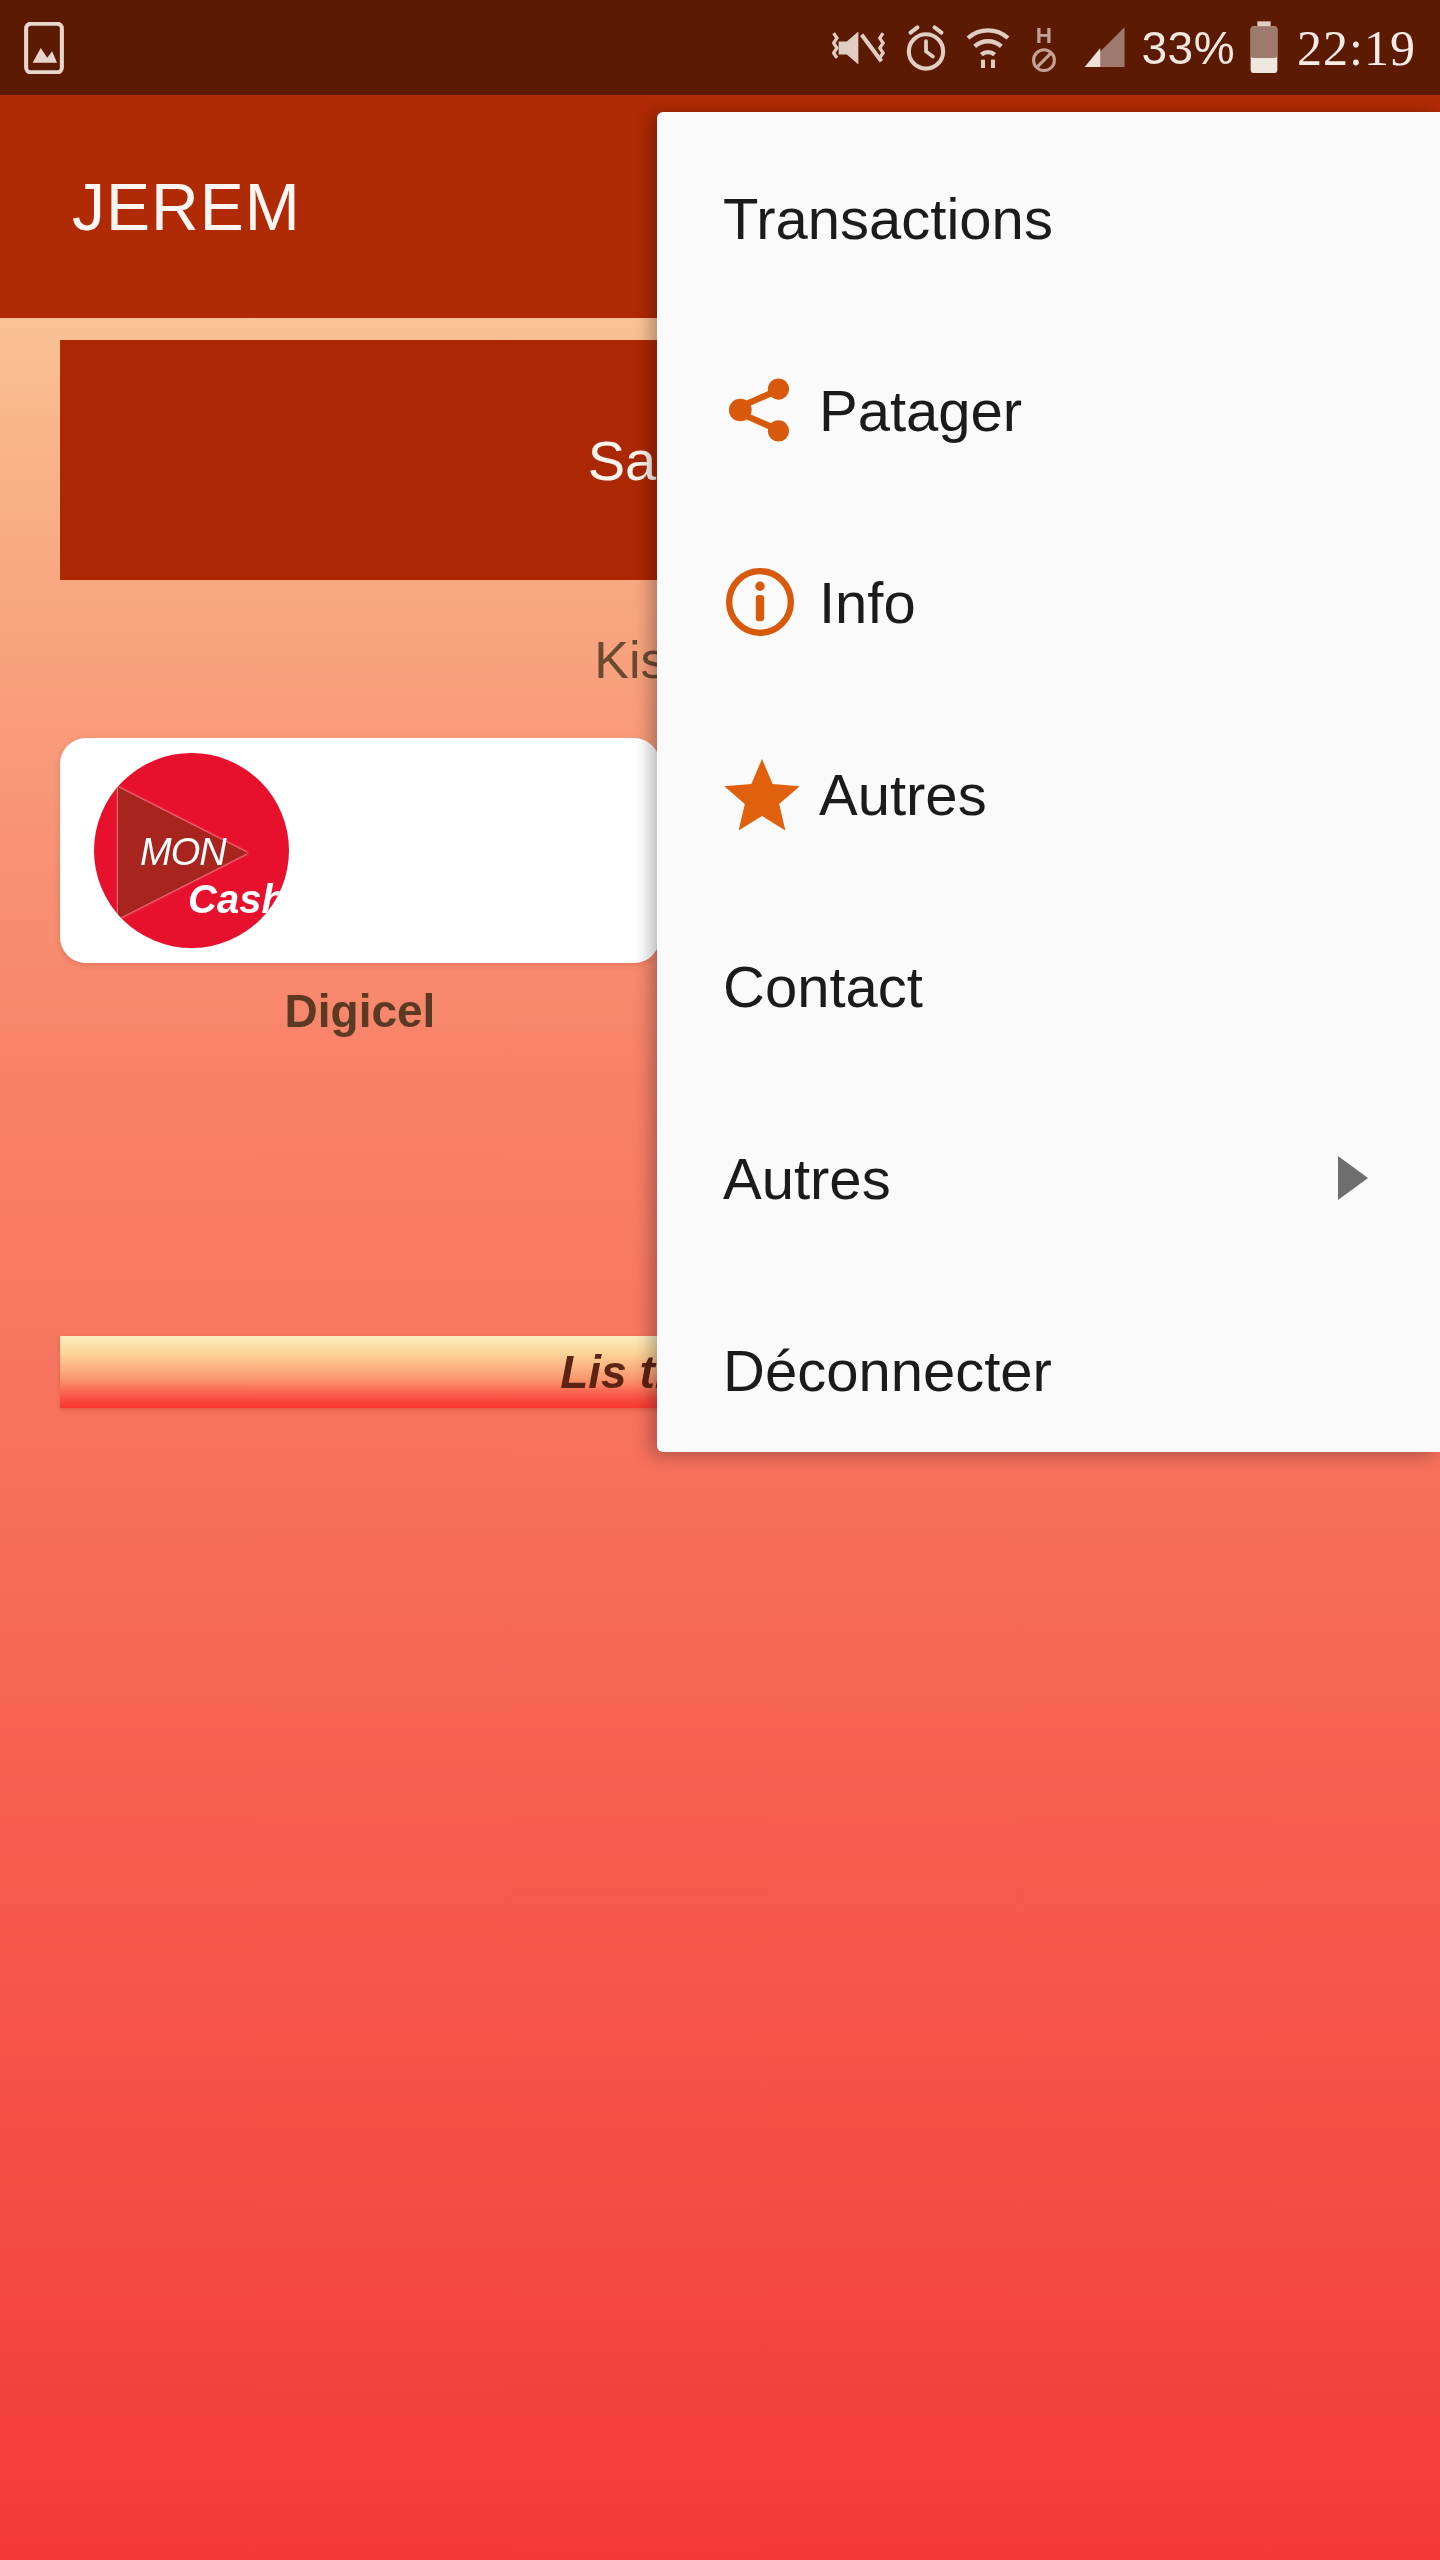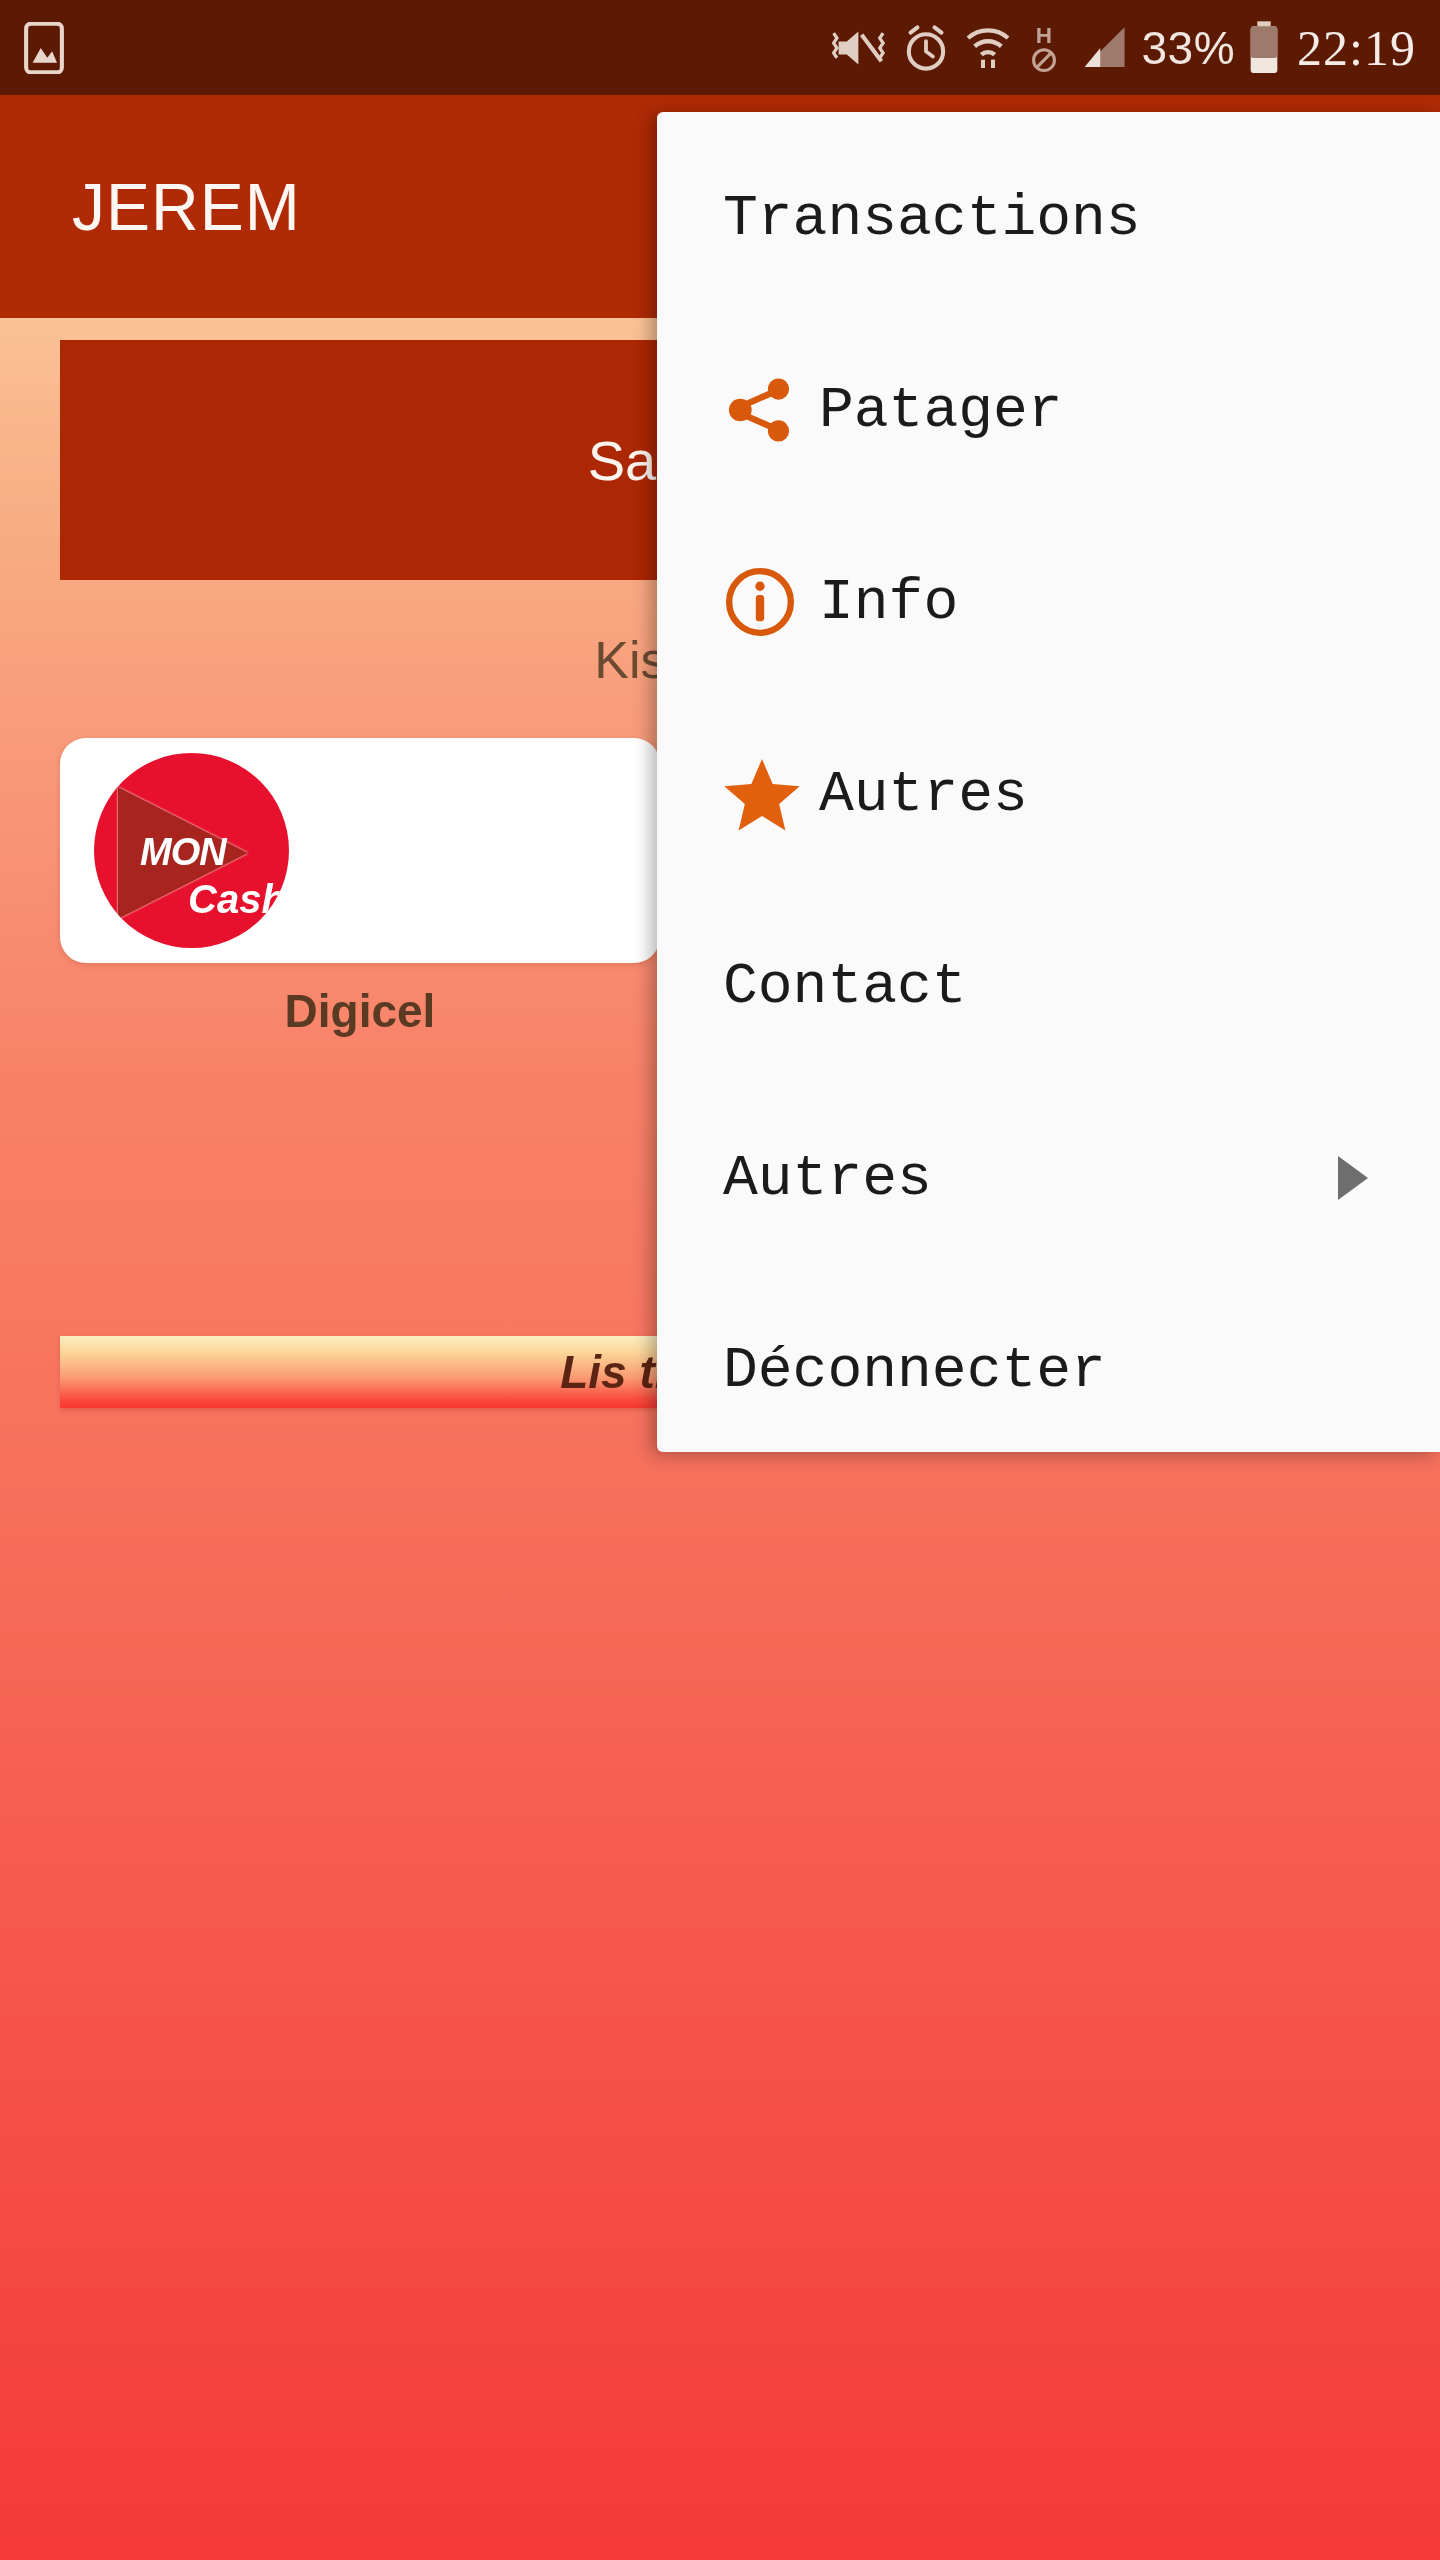--- a/index.html
+++ b/index.html
@@ -238,7 +238,6 @@
     align-items: center;
     padding-left: 66px;
     padding-right: 72px;
-    font-family: Liberation Mono, monospace;
   }
   .menu-icon {
     width: 96px;

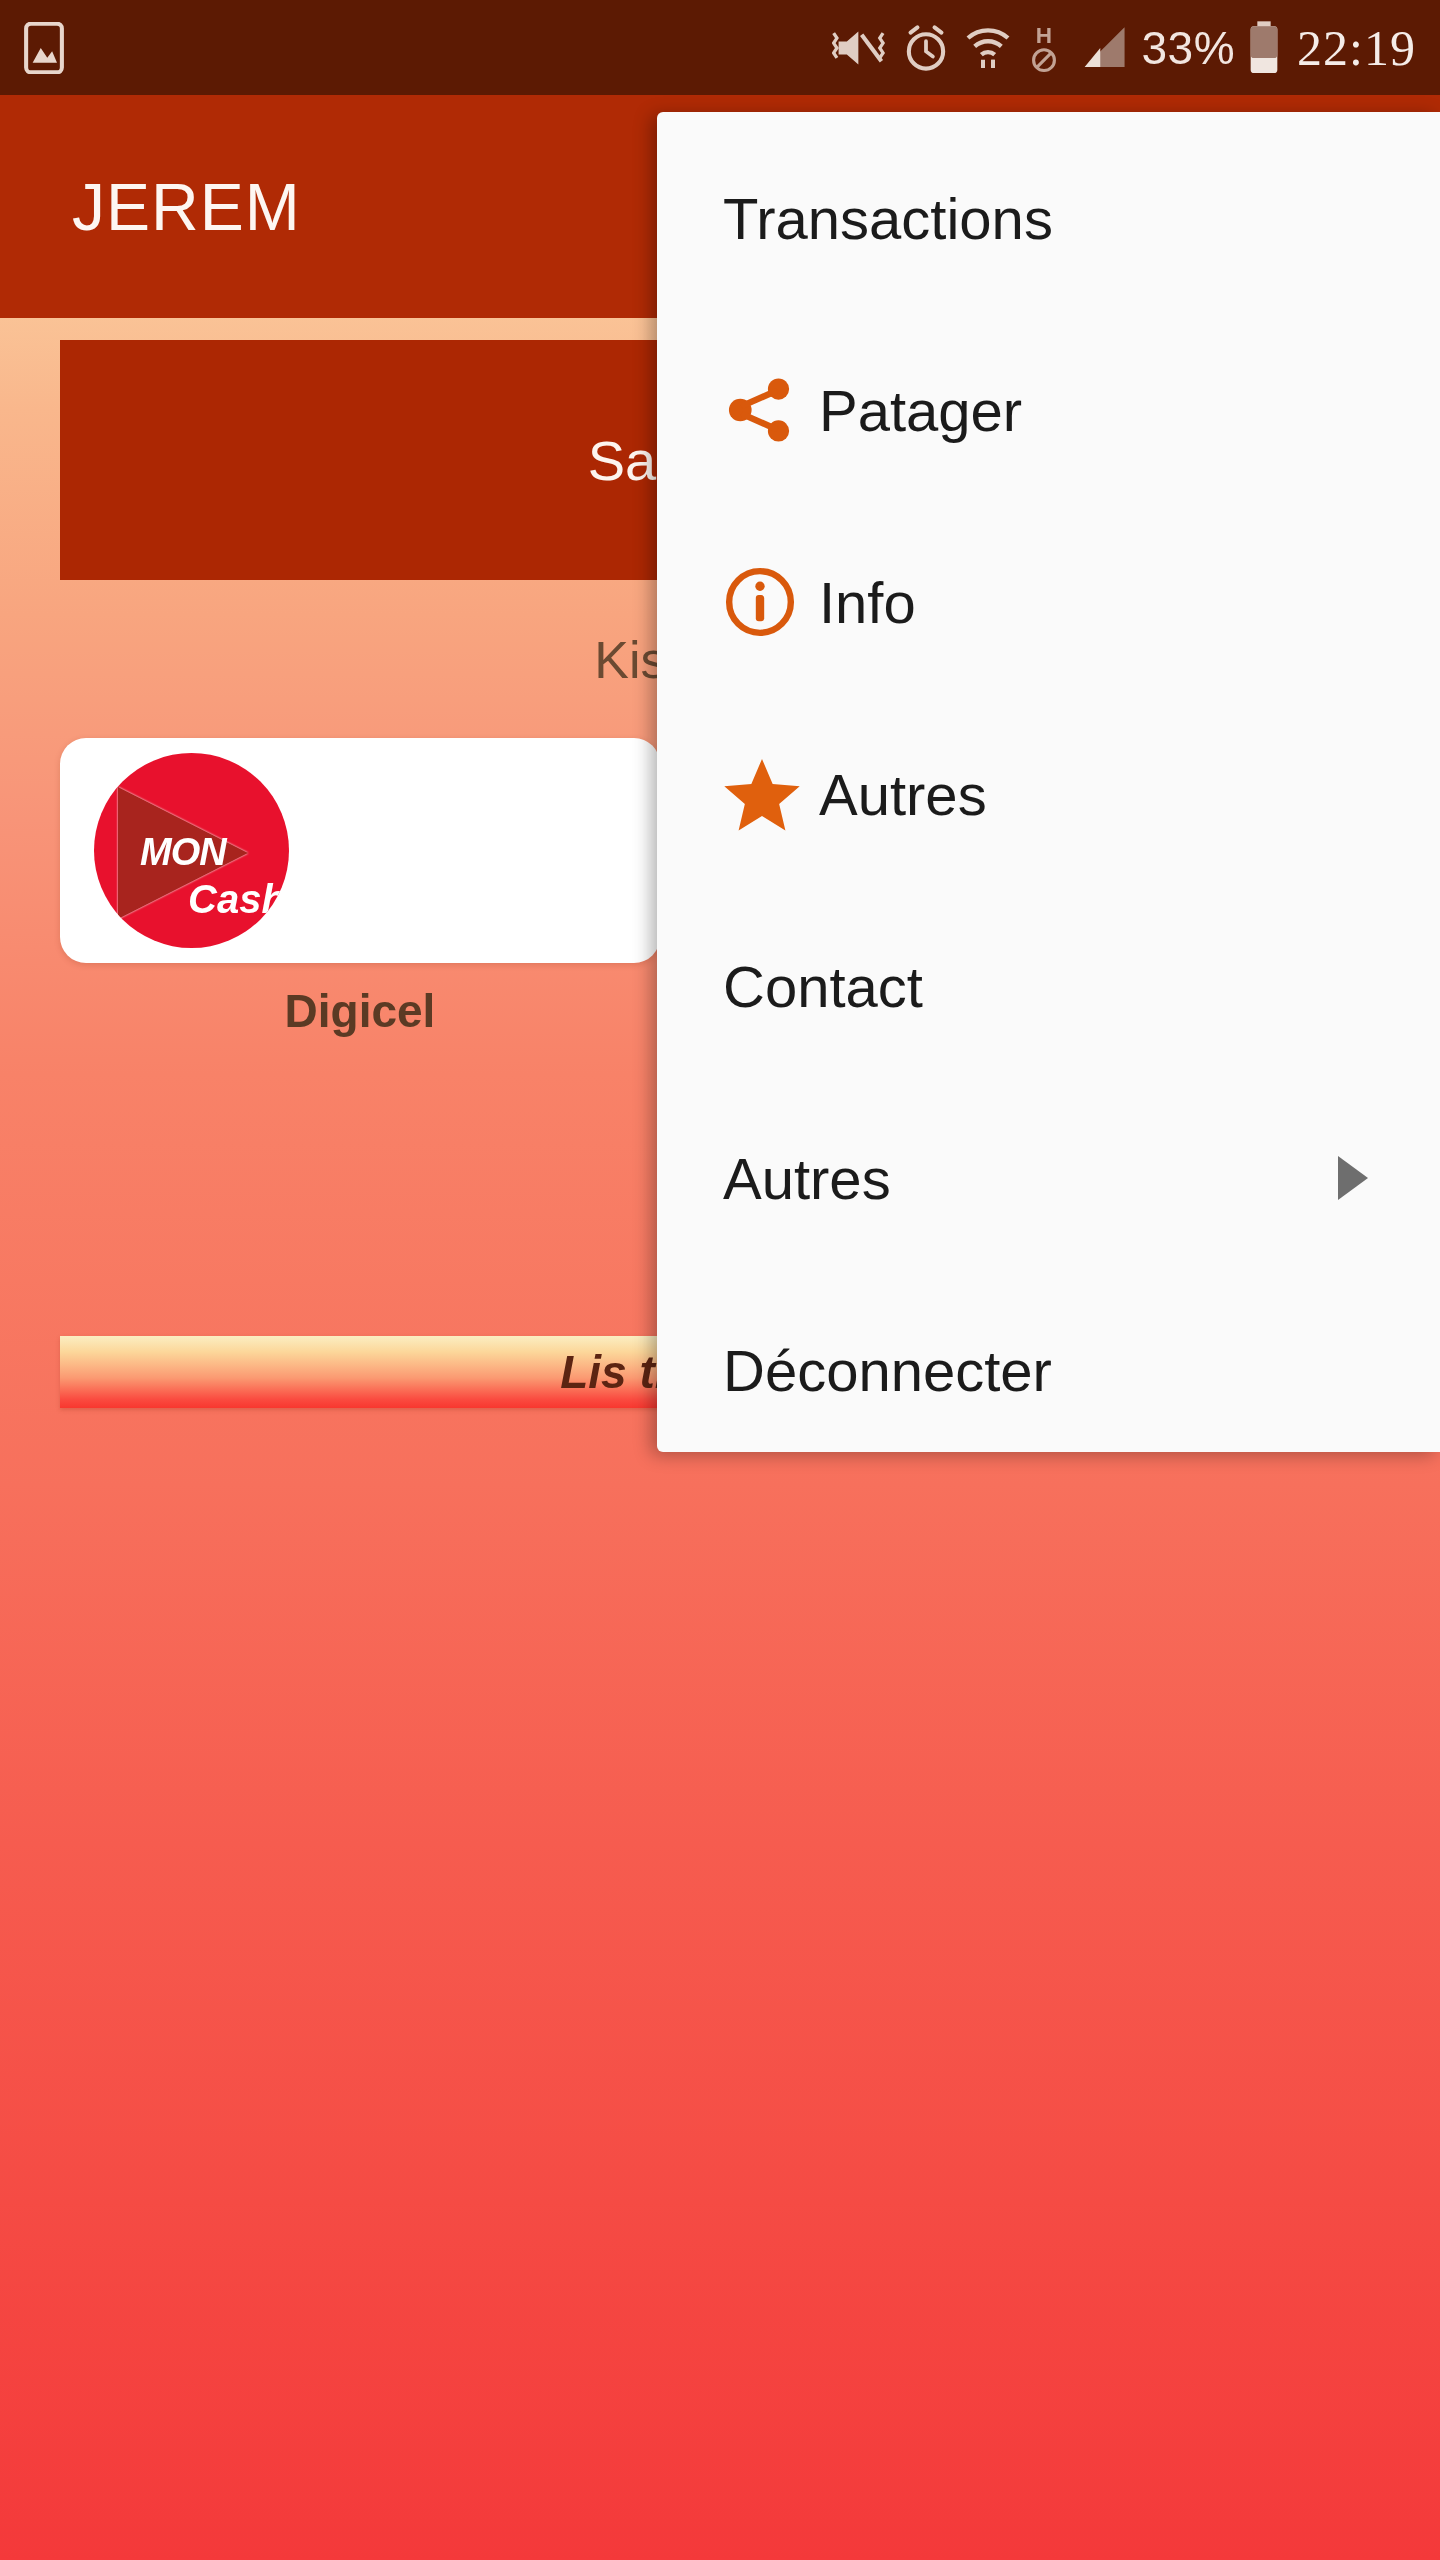--- a/index.html
+++ b/index.html
@@ -158,7 +158,7 @@
     left: 46px; top: 78px;
     color: #ffffff;
     font-size: 38px;
-    font-weight: bold;
+    font-weight: normal;
     font-style: italic;
     letter-spacing: -1px;
   }

